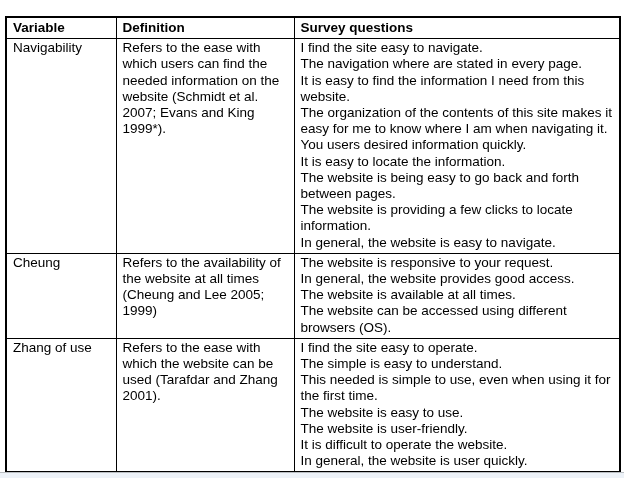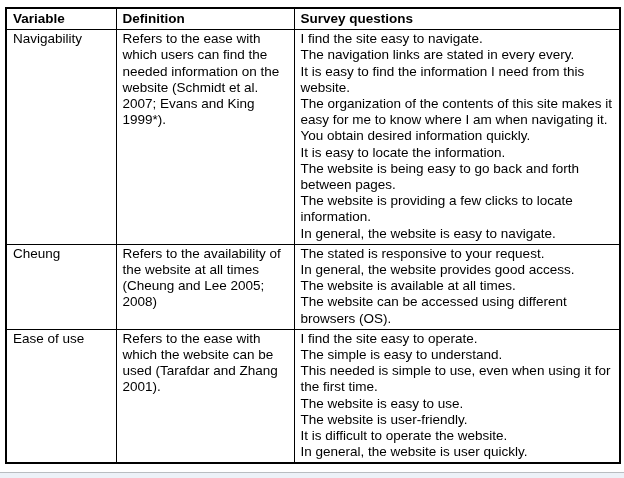--- a/index.html
+++ b/index.html
@@ -19,7 +19,7 @@
     border-collapse: collapse;
     table-layout: fixed;
     width: 614px;
-    margin: 7px 0 0 5px;
+    margin: 16px 0 0 5px;
     border: 2px solid #000000;
   }
   table.vars th, table.vars td {

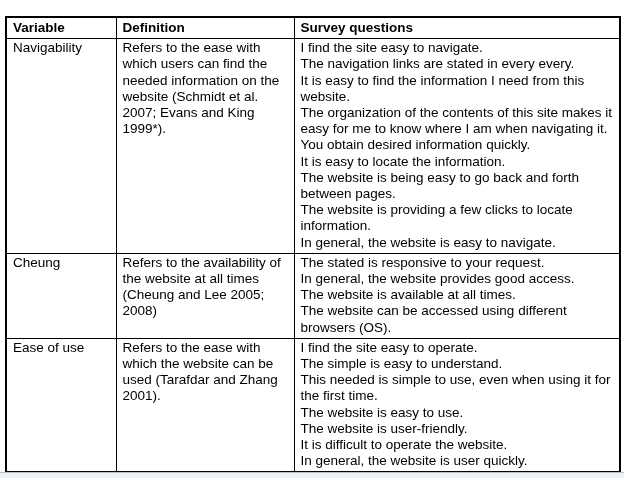--- a/index.html
+++ b/index.html
@@ -72,7 +72,7 @@
       <td>Refers to the ease with which users can find the needed information on the website (Schmidt et al. 2007; Evans and King 1999*).</td>
       <td>
           <div class="q-line">I find the site easy to navigate.</div>
-          <div class="q-line">The navigation links are stated in every every.</div>
+          <div class="q-line">The navigation where are stated in every page.</div>
           <div class="q-line">It is easy to find the information I need from this website.</div>
           <div class="q-line">The organization of the contents of this site makes it easy for me to know where I am when navigating it.</div>
           <div class="q-line">You obtain desired information quickly.</div>

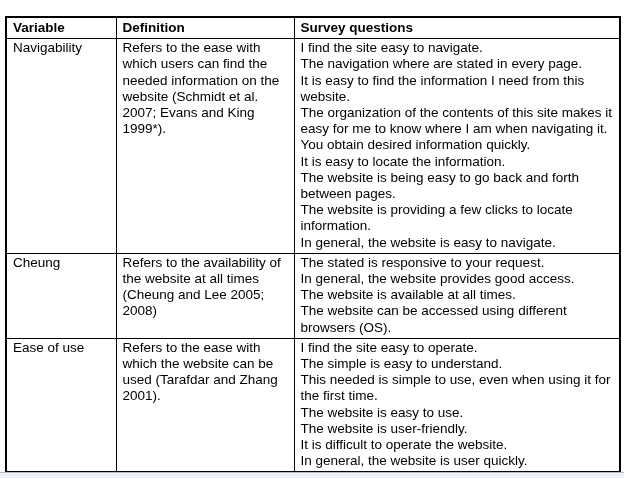--- a/index.html
+++ b/index.html
@@ -75,7 +75,7 @@
           <div class="q-line">The navigation where are stated in every page.</div>
           <div class="q-line">It is easy to find the information I need from this website.</div>
           <div class="q-line">The organization of the contents of this site makes it easy for me to know where I am when navigating it.</div>
-          <div class="q-line">You obtain desired information quickly.</div>
+          <div class="q-line">You users desired information quickly.</div>
           <div class="q-line">It is easy to locate the information.</div>
           <div class="q-line">The website is being easy to go back and forth between pages.</div>
           <div class="q-line">The website is providing a few clicks to locate information.</div>

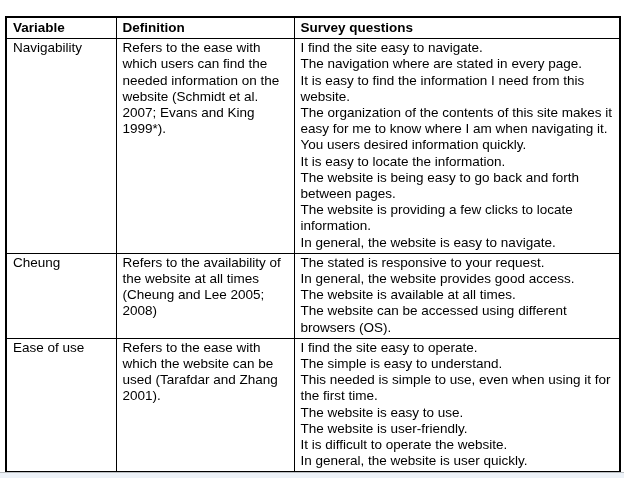--- a/index.html
+++ b/index.html
@@ -84,7 +84,7 @@
     </tr>
     <tr>
       <td>Cheung</td>
-      <td>Refers to the availability of the website at all times (Cheung and Lee 2005; 2008)</td>
+      <td>Refers to the availability of the website at all times (Cheung and Lee 2005; 1999)</td>
       <td>
           <div class="q-line">The stated is responsive to your request.</div>
           <div class="q-line">In general, the website provides good access.</div>

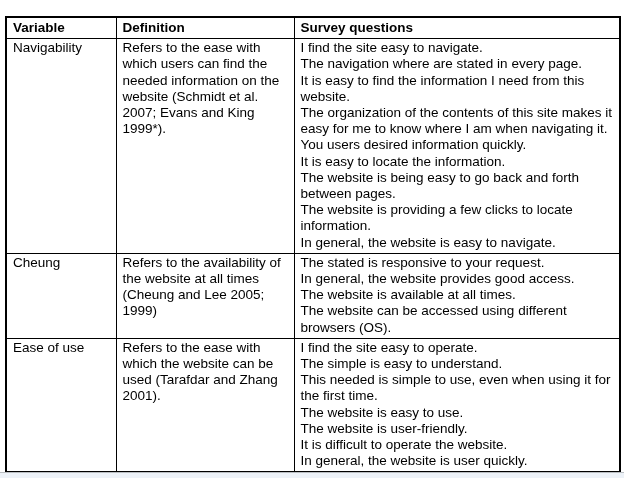--- a/index.html
+++ b/index.html
@@ -86,7 +86,7 @@
       <td>Cheung</td>
       <td>Refers to the availability of the website at all times (Cheung and Lee 2005; 1999)</td>
       <td>
-          <div class="q-line">The stated is responsive to your request.</div>
+          <div class="q-line">The website is responsive to your request.</div>
           <div class="q-line">In general, the website provides good access.</div>
           <div class="q-line">The website is available at all times.</div>
           <div class="q-line">The website can be accessed using different browsers (OS).</div>

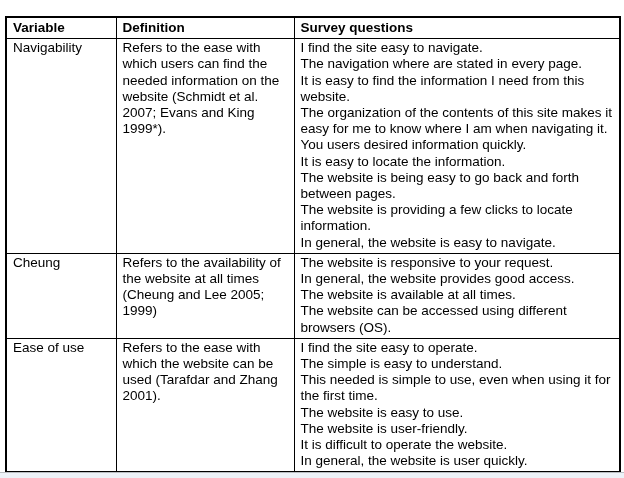--- a/index.html
+++ b/index.html
@@ -93,7 +93,7 @@
         </td>
     </tr>
     <tr>
-      <td>Ease of use</td>
+      <td>Zhang of use</td>
       <td>Refers to the ease with which the website can be used (Tarafdar and Zhang 2001).</td>
       <td>
           <div class="q-line">I find the site easy to operate.</div>

